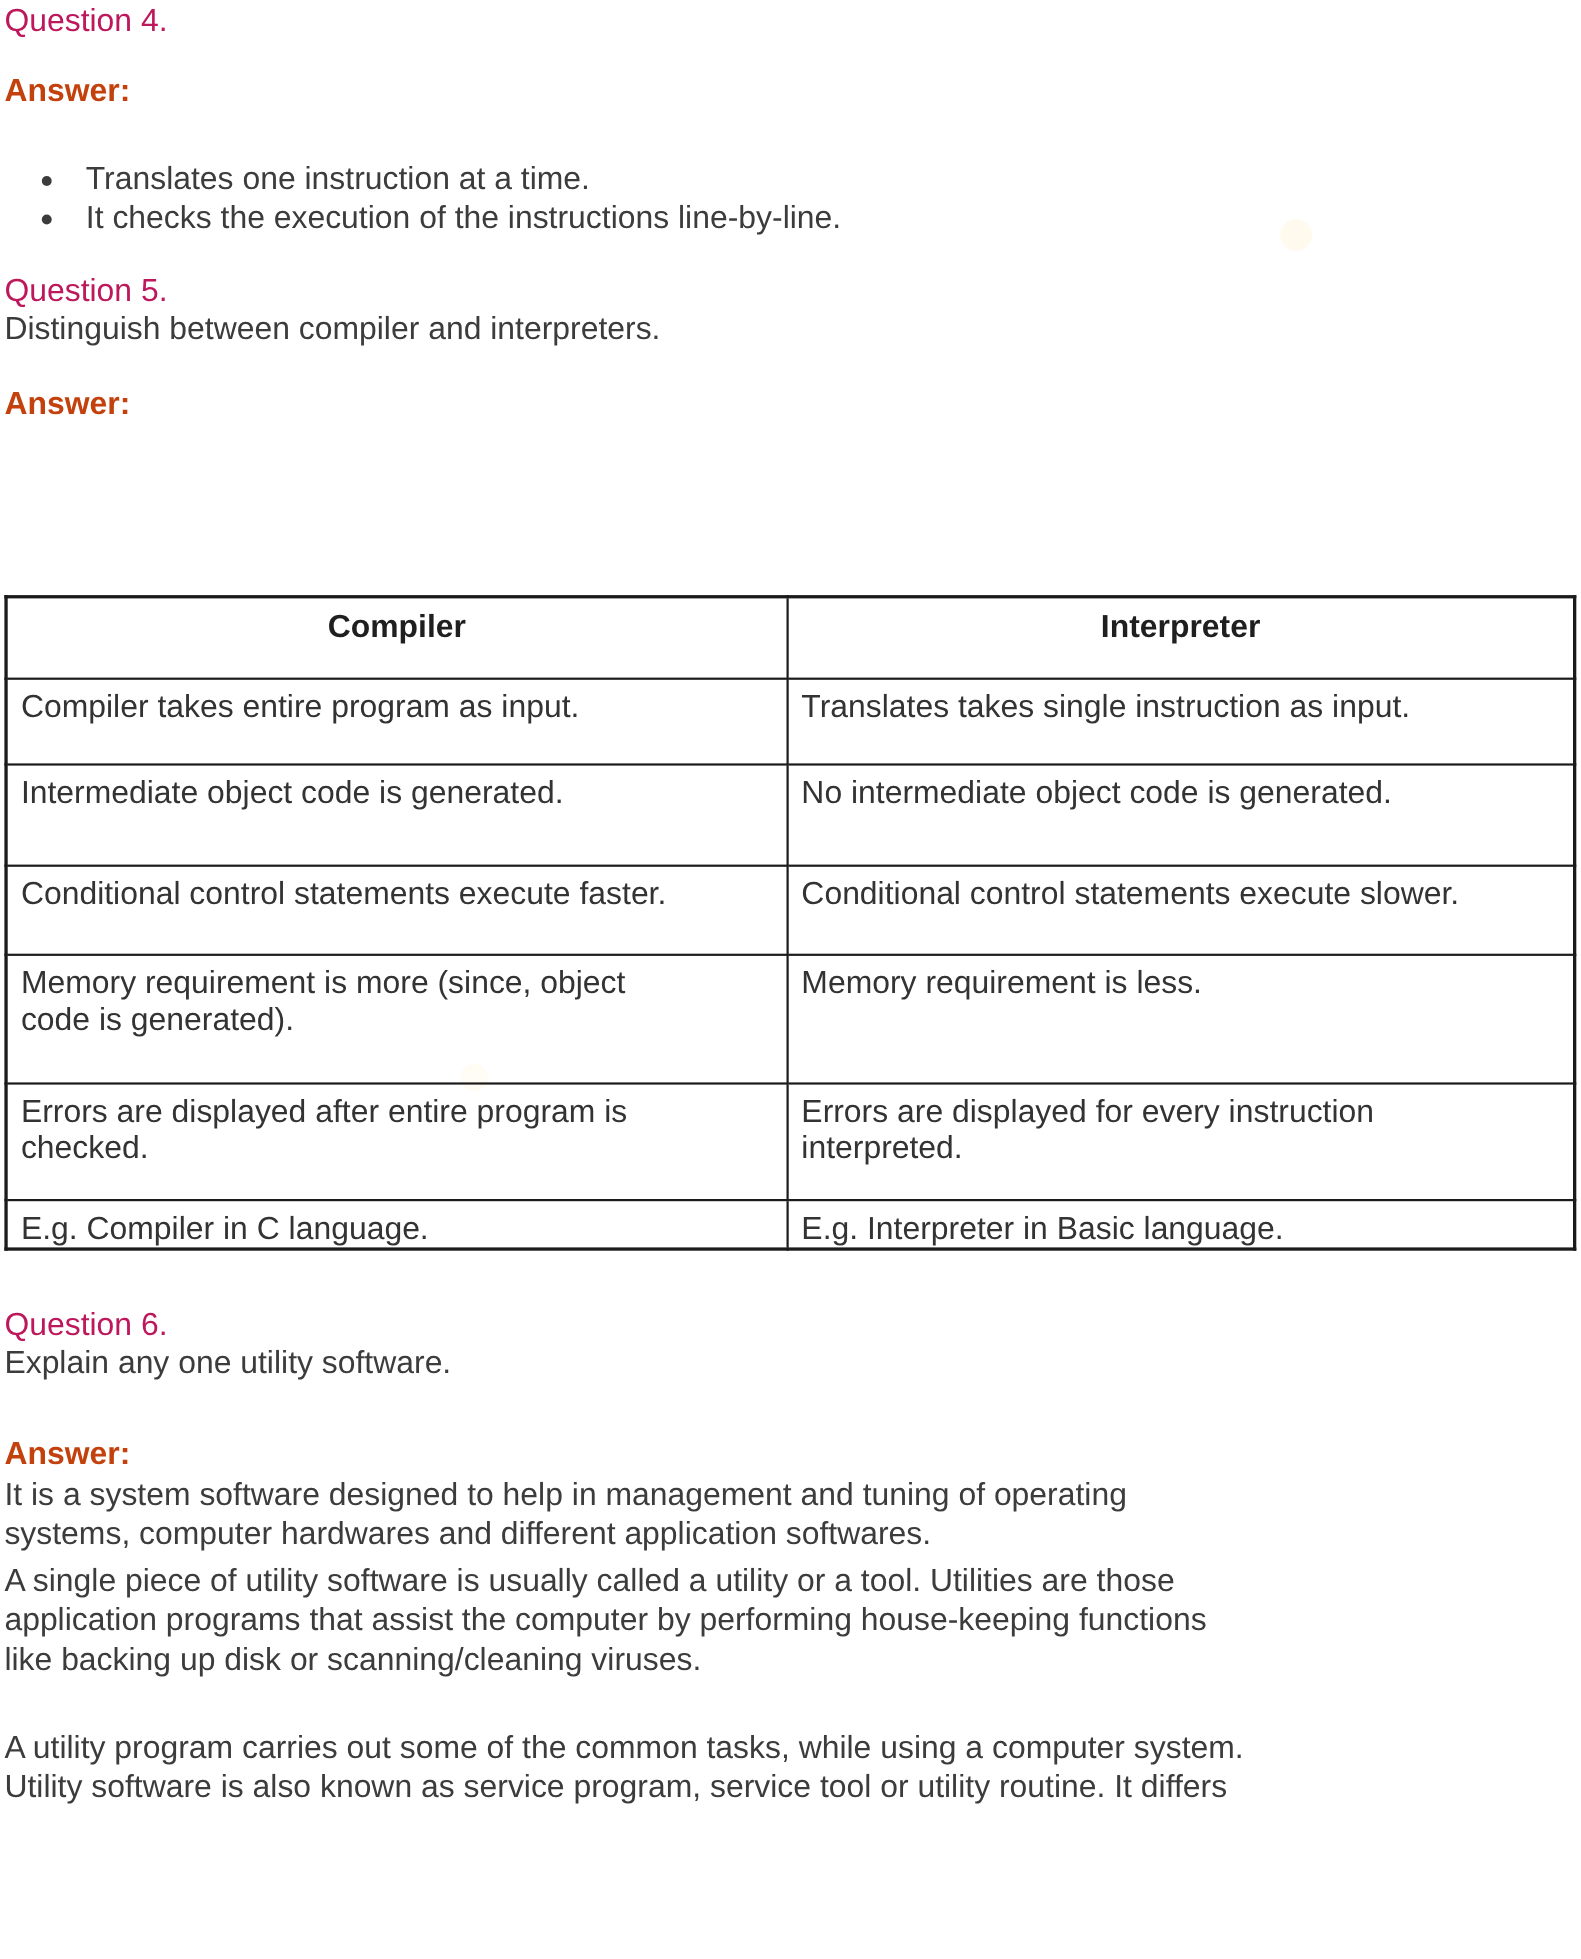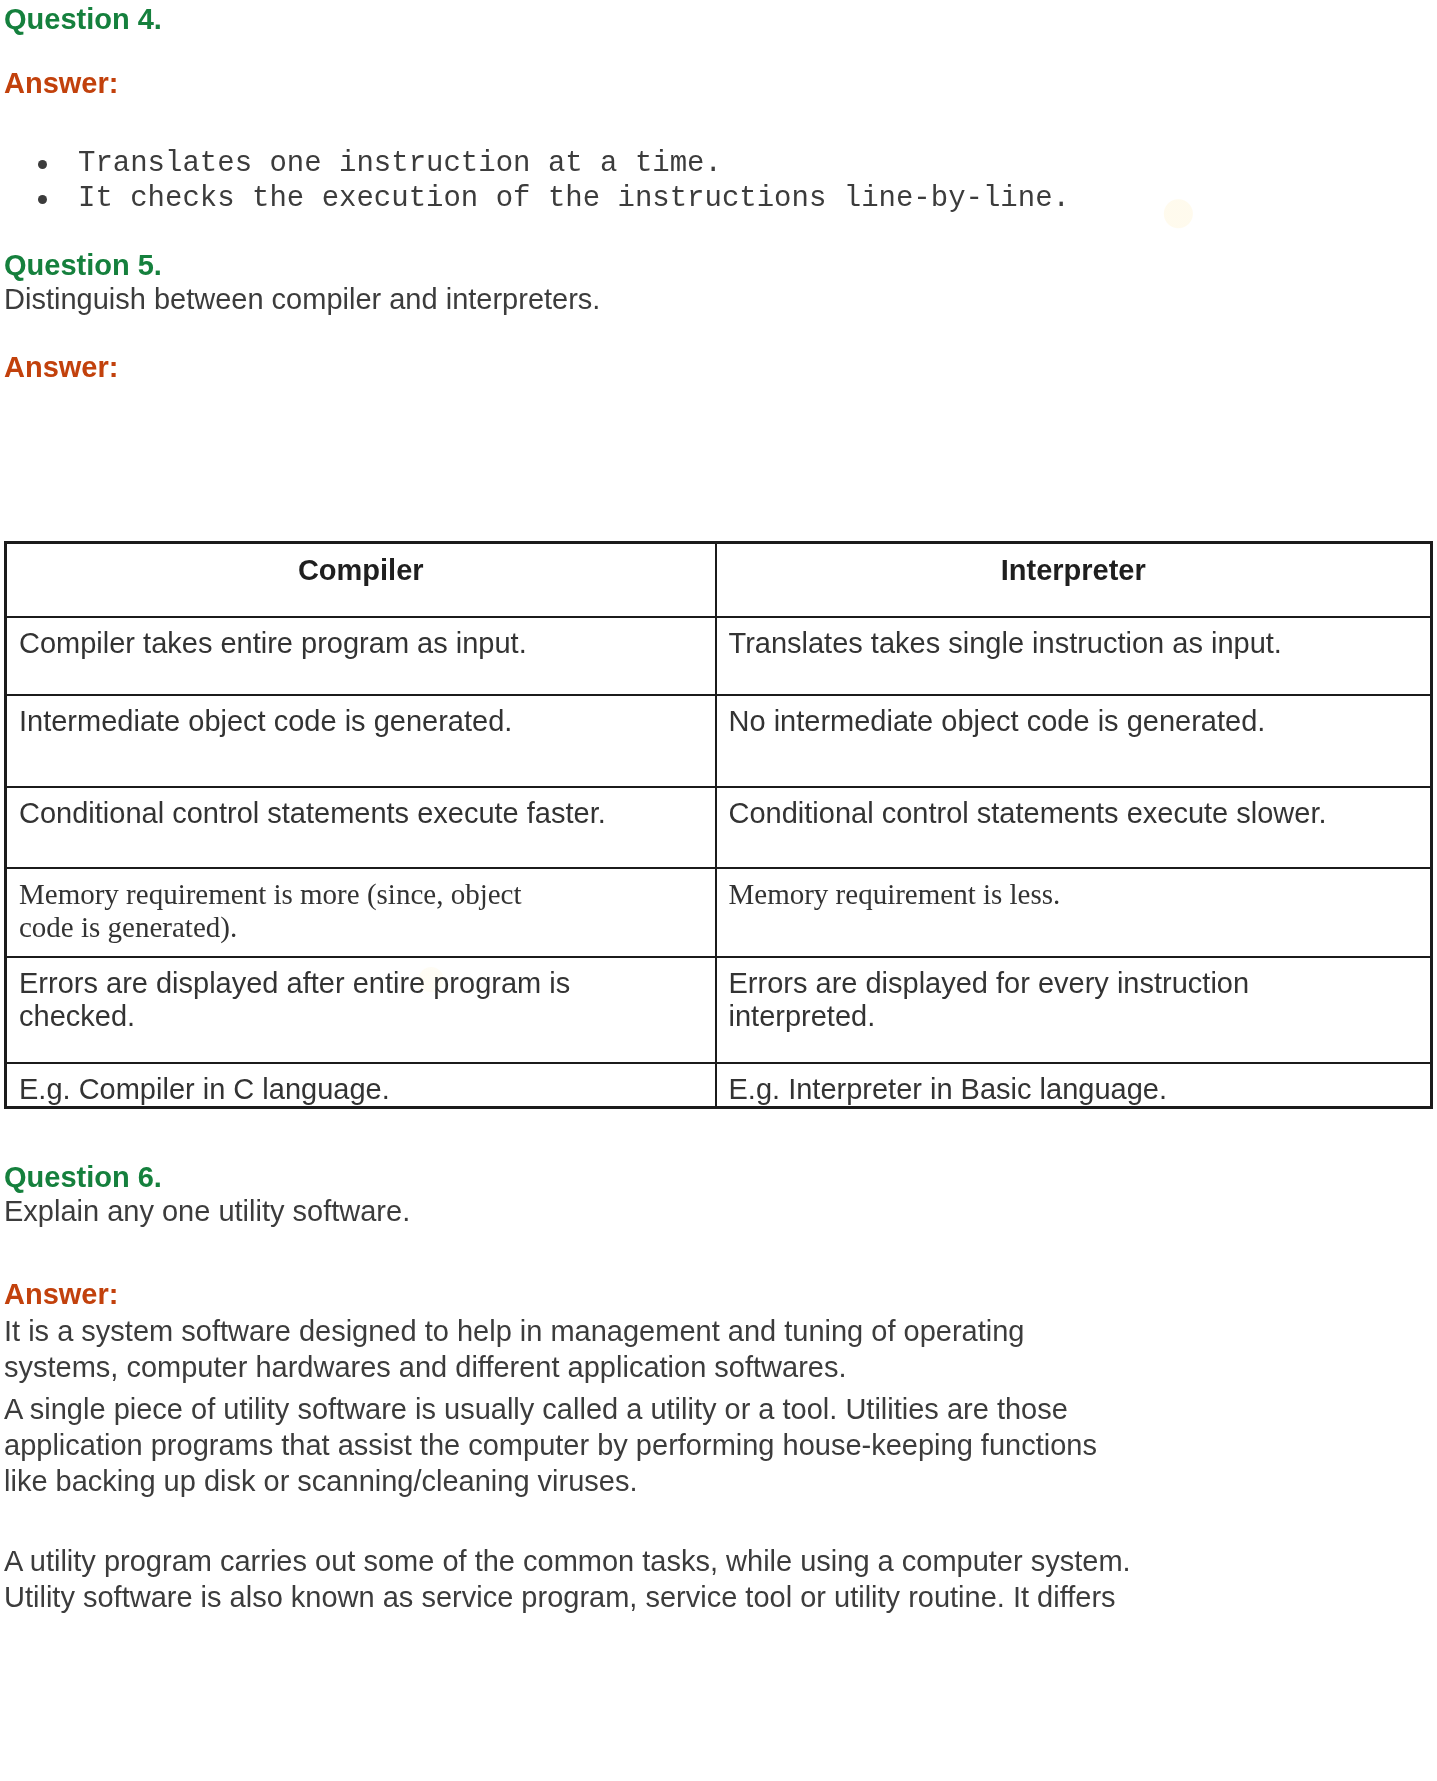--- a/index.html
+++ b/index.html
@@ -19,8 +19,8 @@
   .page { width: 1437px; padding: 2px 8px 0 4px; }
 
   .q-heading {
-    font-weight: bold;
-    color: #15803d;
+    font-weight: normal;
+    color: #be185d;
     line-height: 34px;
   }
   .a-heading {

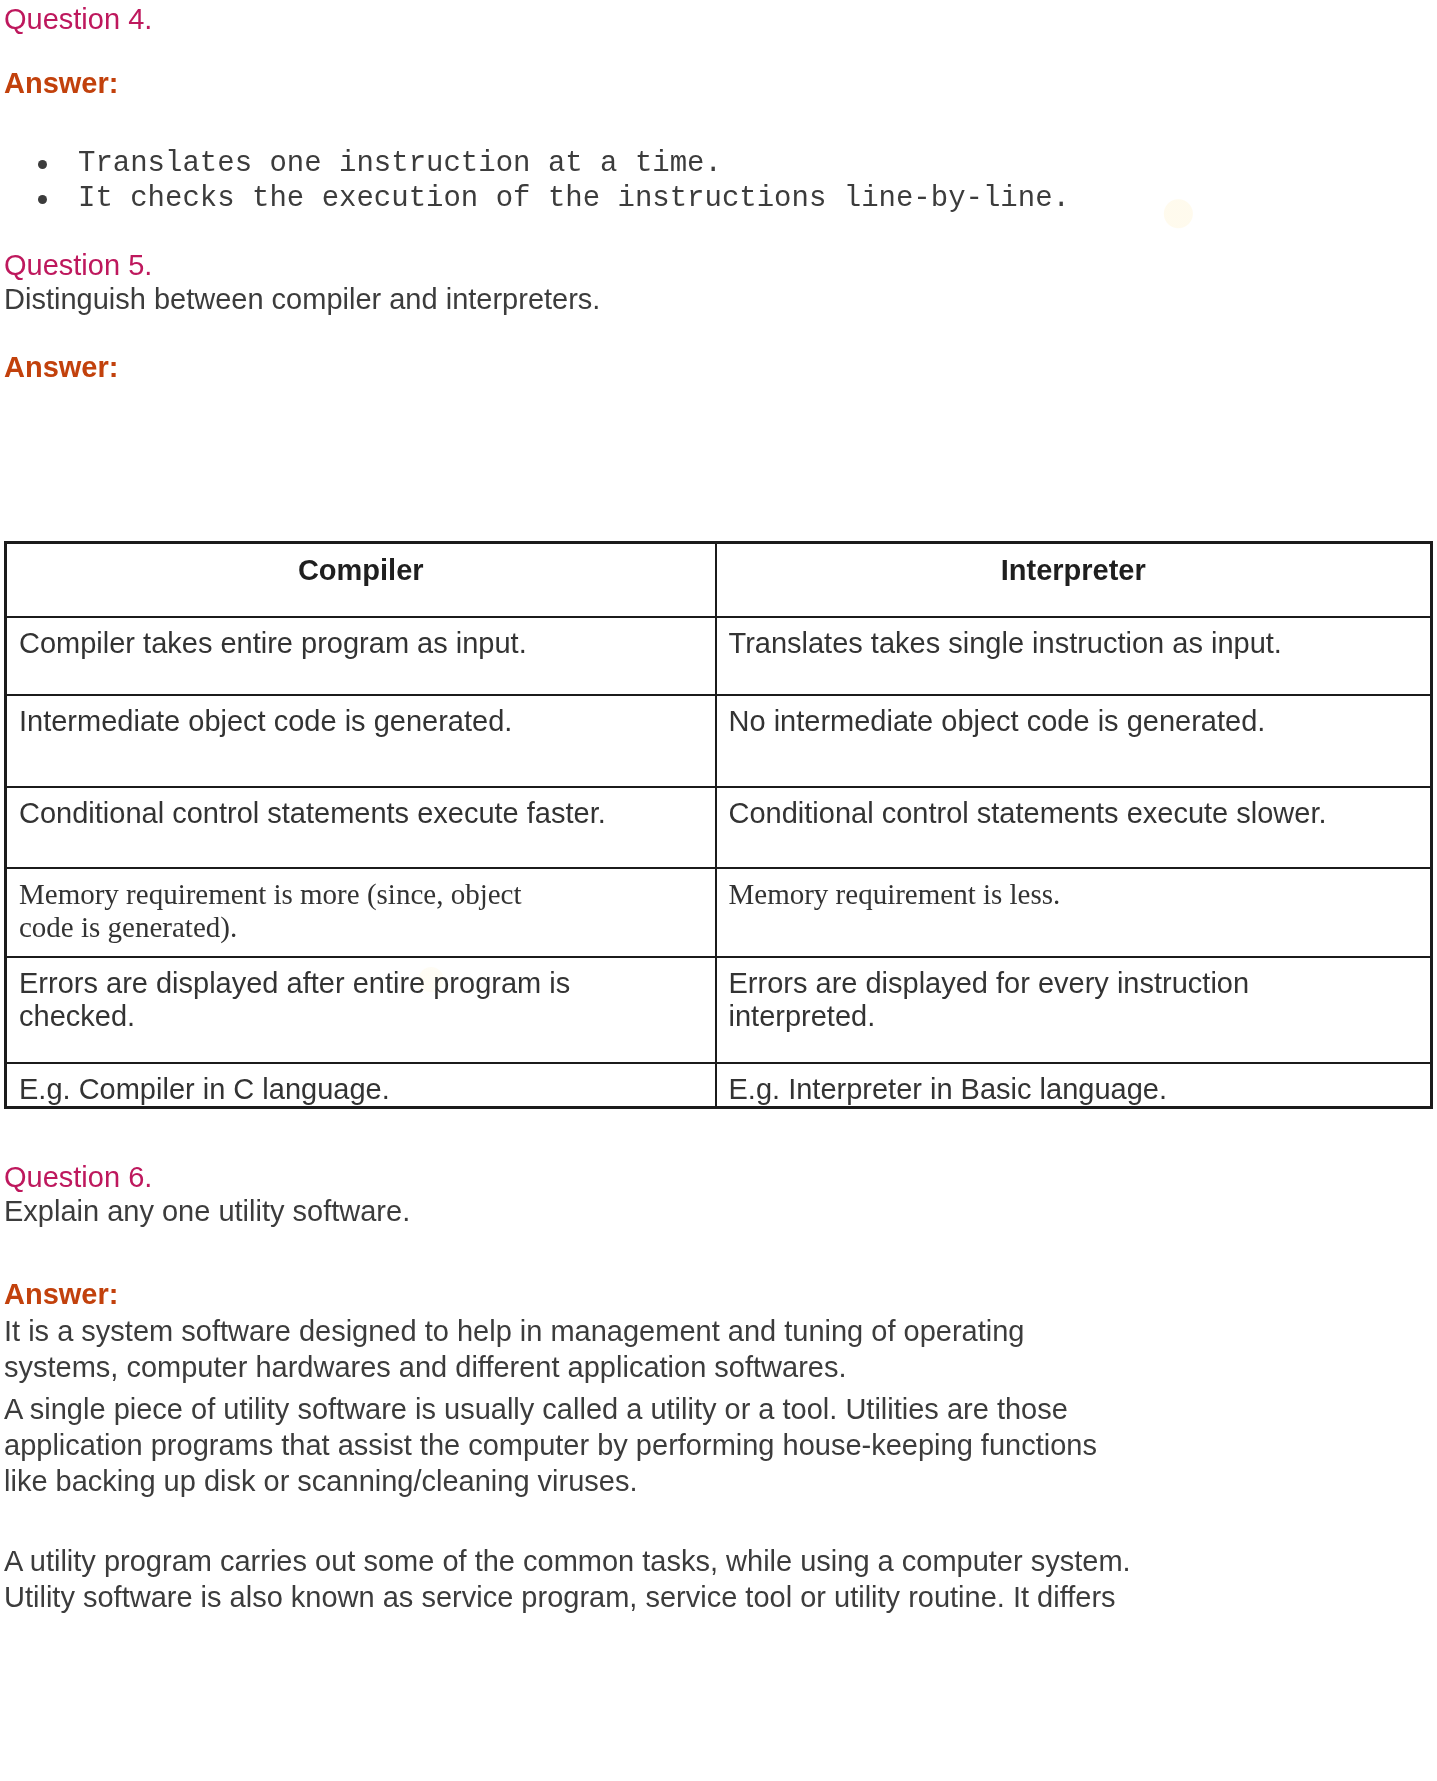--- a/index.html
+++ b/index.html
@@ -34,7 +34,7 @@
   .mt-answer4   { margin-top: 30px; }
   .mt-anspara4  { margin-top: 1px; }
   .bullet-list  { margin: 46px 0 0 0; padding: 0; list-style: none; }
-  .bullet-item  { position: relative; padding-left: 74px; line-height: 35px; font-family: Liberation Mono, monospace; }
+  .bullet-item  { position: relative; padding-left: 74px; line-height: 35px; }
   .bullet-item .dot {
     position: absolute;
     left: 34px; top: 14px;

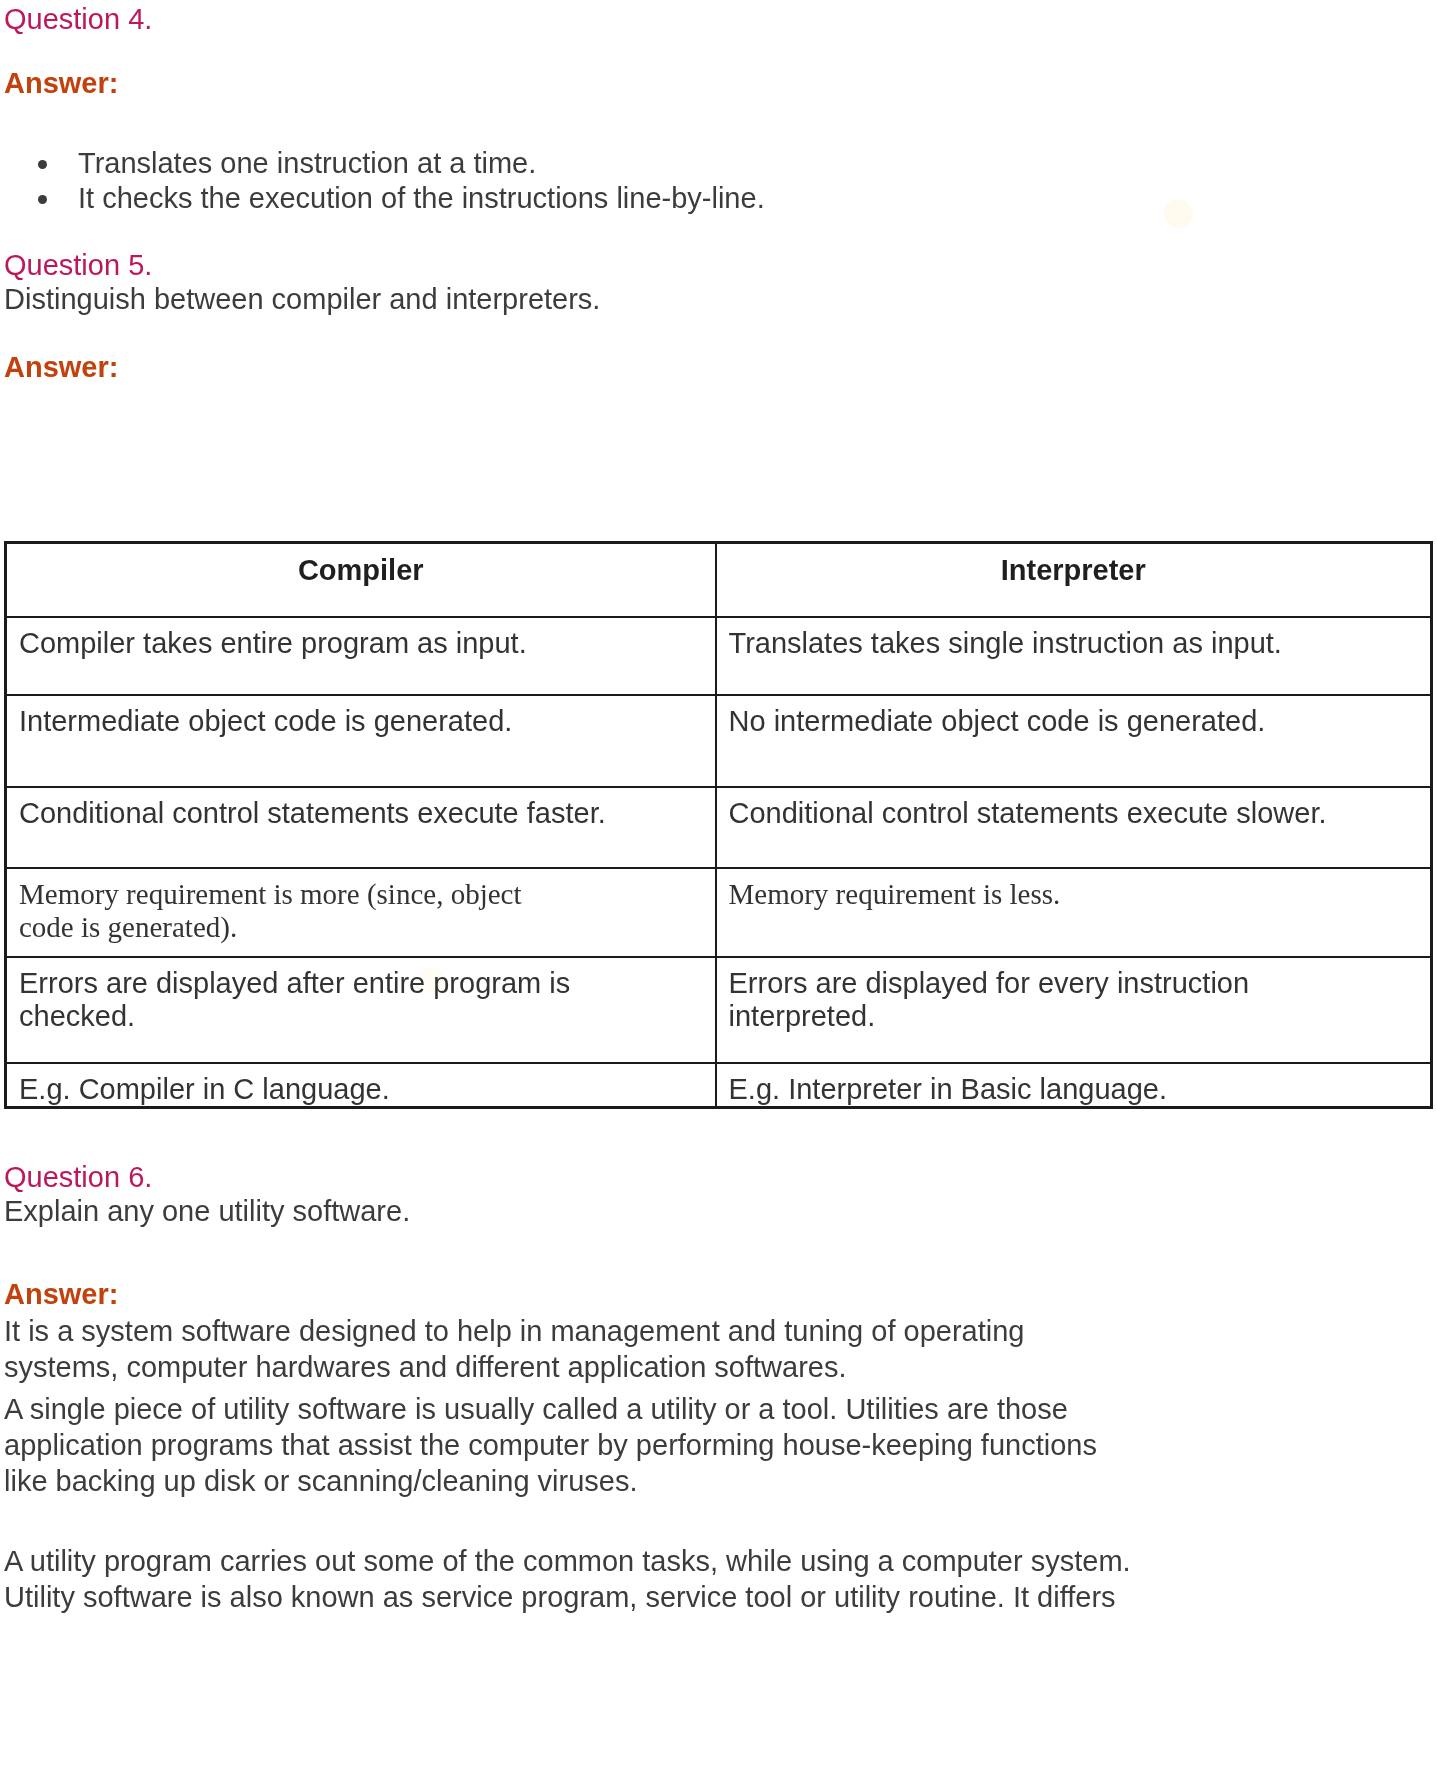--- a/index.html
+++ b/index.html
@@ -72,7 +72,7 @@
   tr.r-0 { height: 78px; }
   tr.r-1 { height: 92px; }
   tr.r-2 { height: 81px; }
-  tr.r-3 { height: 89px; font-family: Liberation Serif, serif; }
+  tr.r-3 { height: 117px; }
   tr.r-4 { height: 106px; }
   tr.r-5 { height: 44px; }
 

